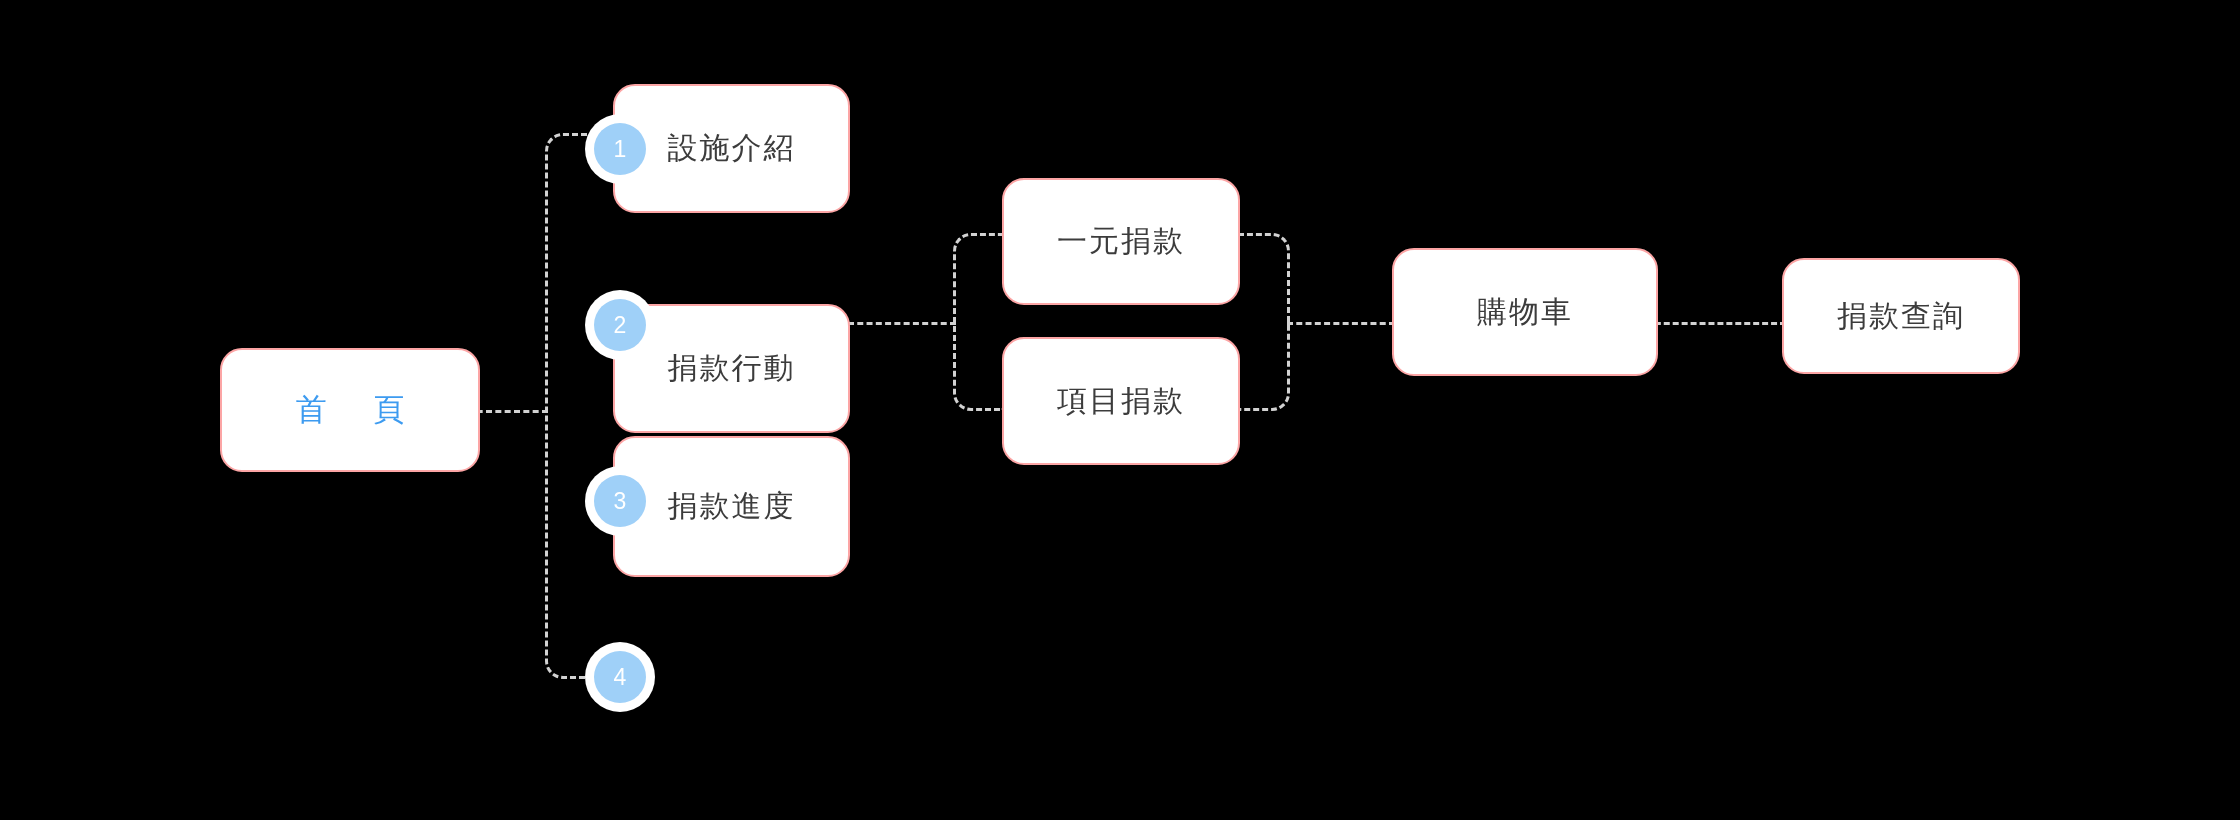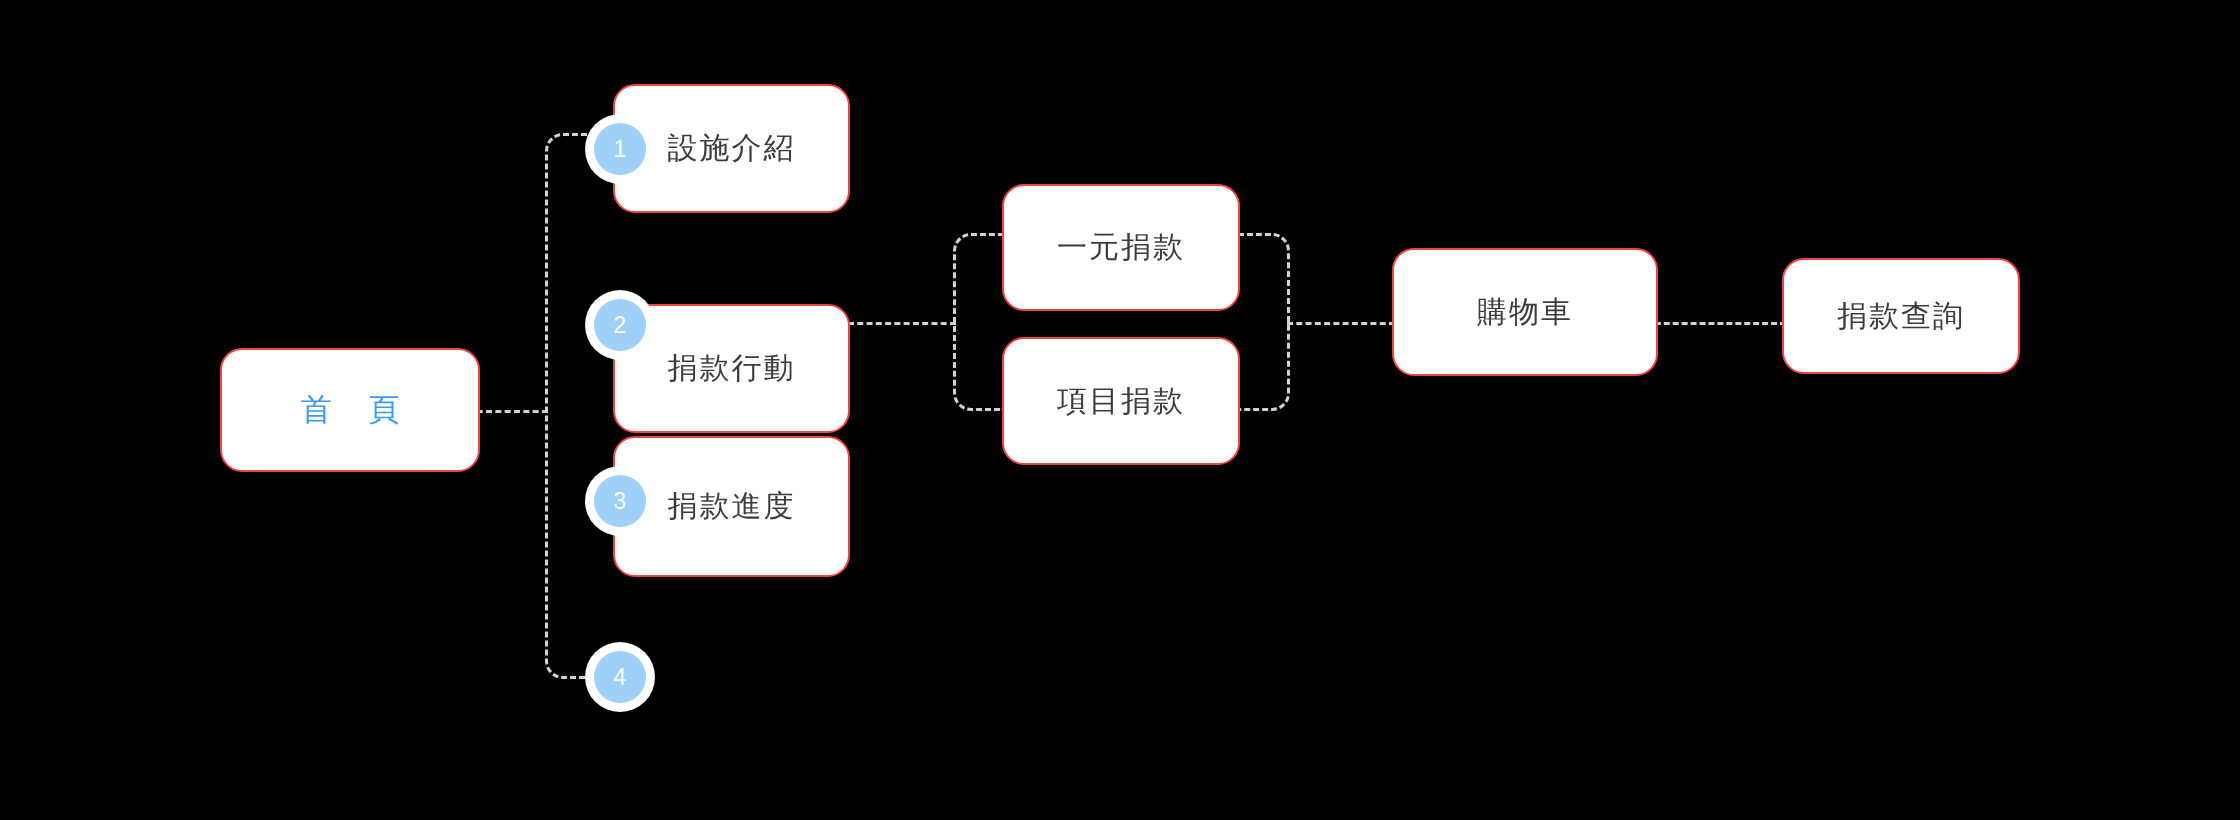--- a/index.html
+++ b/index.html
@@ -23,7 +23,7 @@
     position: absolute;
     box-sizing: border-box;
     background: #ffffff;
-    border: 2px solid #ef4444;
+    border: 2px solid #fca5a5;
     border-radius: 22px;
     display: flex;
     align-items: center;
@@ -33,6 +33,7 @@
     letter-spacing: 2px;
     box-shadow: 0 1px 3px rgba(0,0,0,0.08);
     z-index: 3;
+    font-family: Liberation Mono, monospace;
   }
   .node.home {
     color: #3d9bf0;

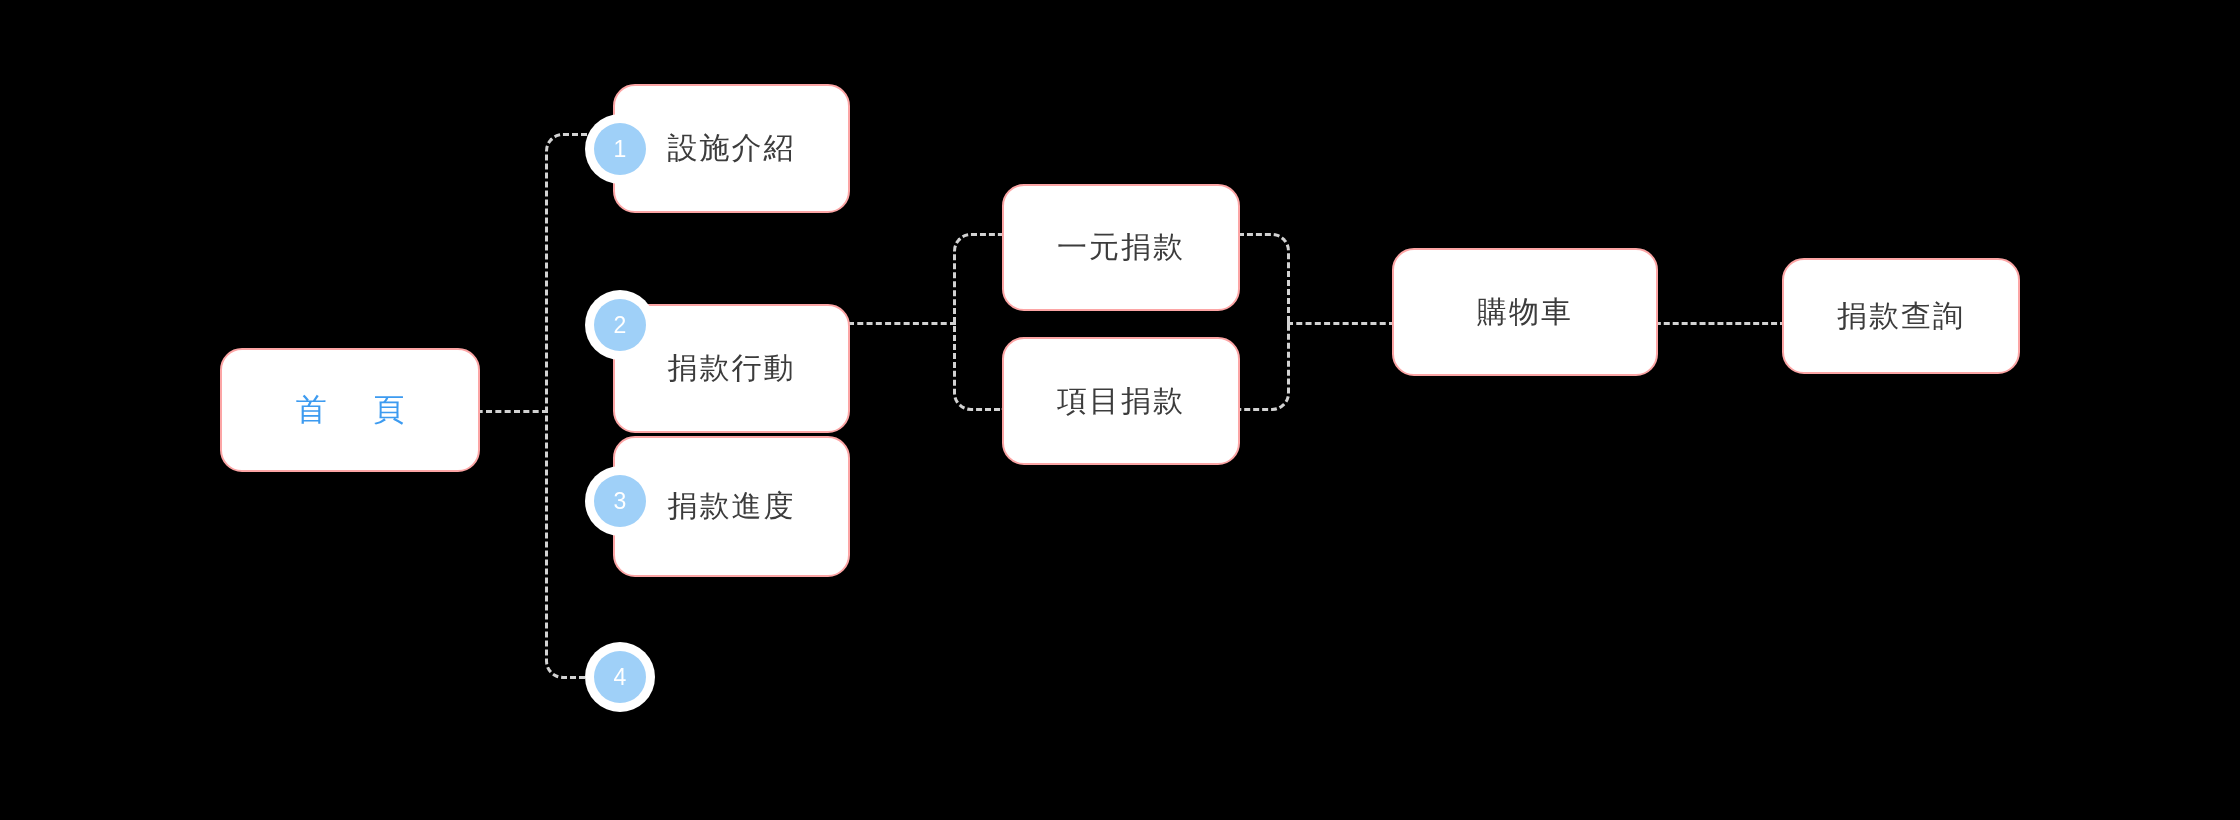--- a/index.html
+++ b/index.html
@@ -131,7 +131,7 @@
     <span>4</span>
   </div>
 
-  <div class="node" style="left:1002px; top:178px; width:238px; height:127px;margin-top:6px;">
+  <div class="node" style="left:1002px; top:178px; width:238px; height:127px;">
     <span>一元捐款</span>
   </div>
 

